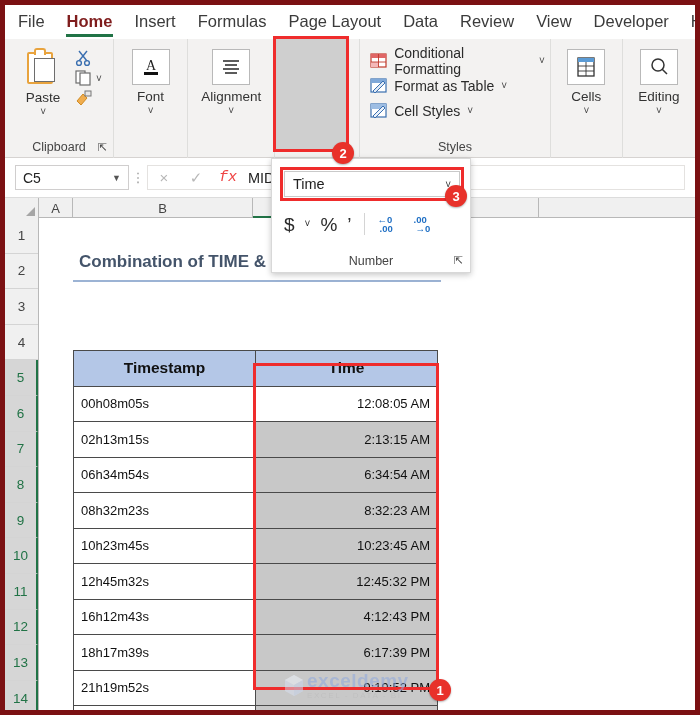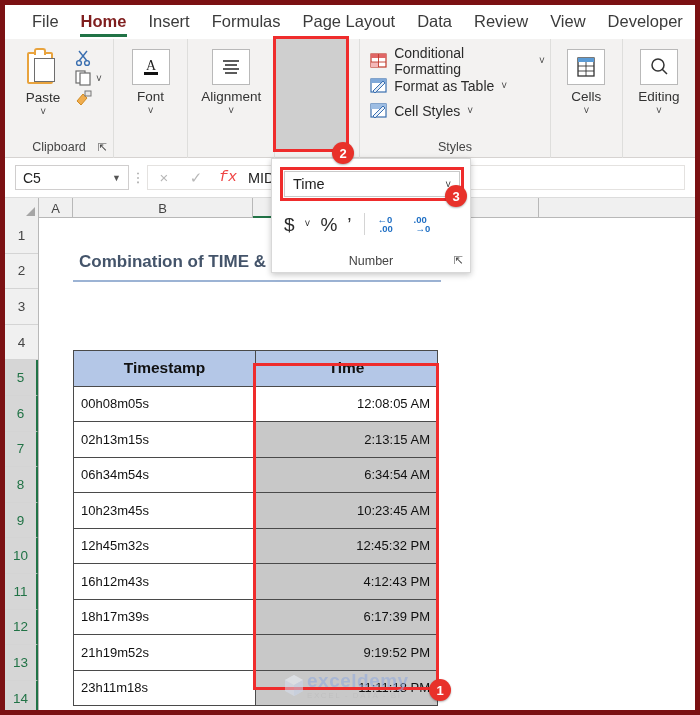--- a/index.html
+++ b/index.html
@@ -22,7 +22,7 @@
     position: absolute; left: 0; top: 0; right: 0; height: 34px;
     background: #ffffff;
     display: flex; align-items: center;
-    padding-left: 16px;
+    padding-left: 2px;
     gap: 0px;
   }
   .tab {

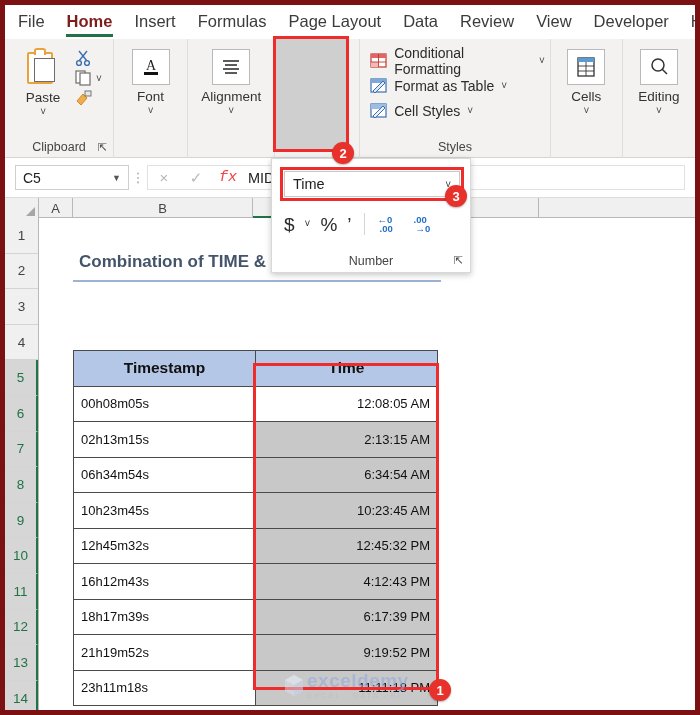--- a/index.html
+++ b/index.html
@@ -554,6 +554,10 @@
             <td class="tm">6:34:54 AM</td>
           </tr>
           <tr>
+            <td class="ts">08h32m23s</td>
+            <td class="tm">8:32:23 AM</td>
+          </tr>
+          <tr>
             <td class="ts">10h23m45s</td>
             <td class="tm">10:23:45 AM</td>
           </tr>

